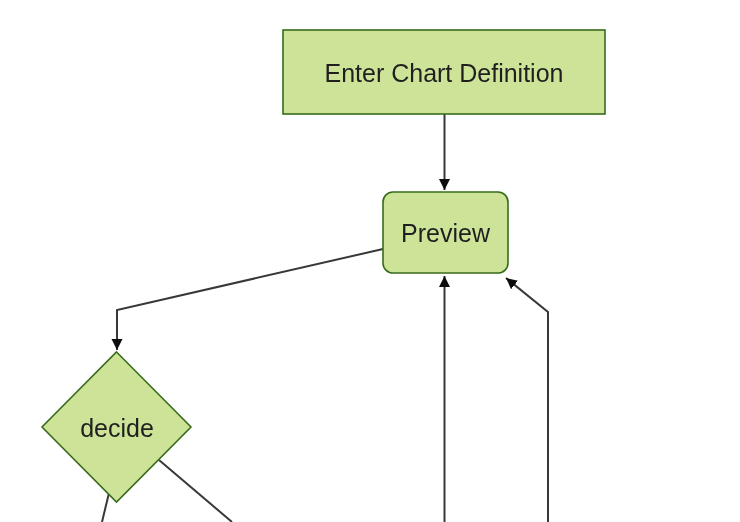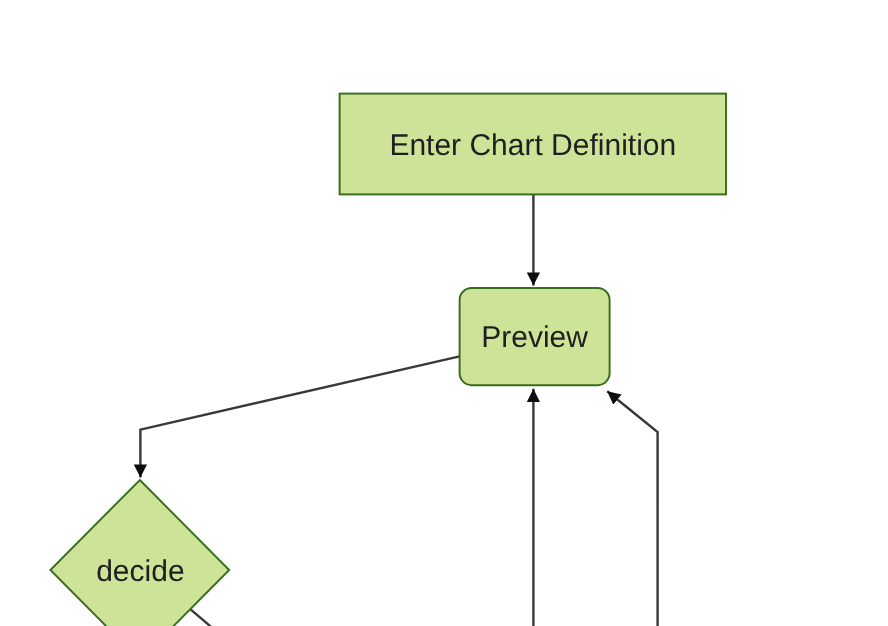--- a/index.html
+++ b/index.html
@@ -14,7 +14,6 @@
     width: 740px;
     height: 388px;
     position: relative;
-    margin-top: 48px;
   }
   svg { display: block; }
   .edge {

